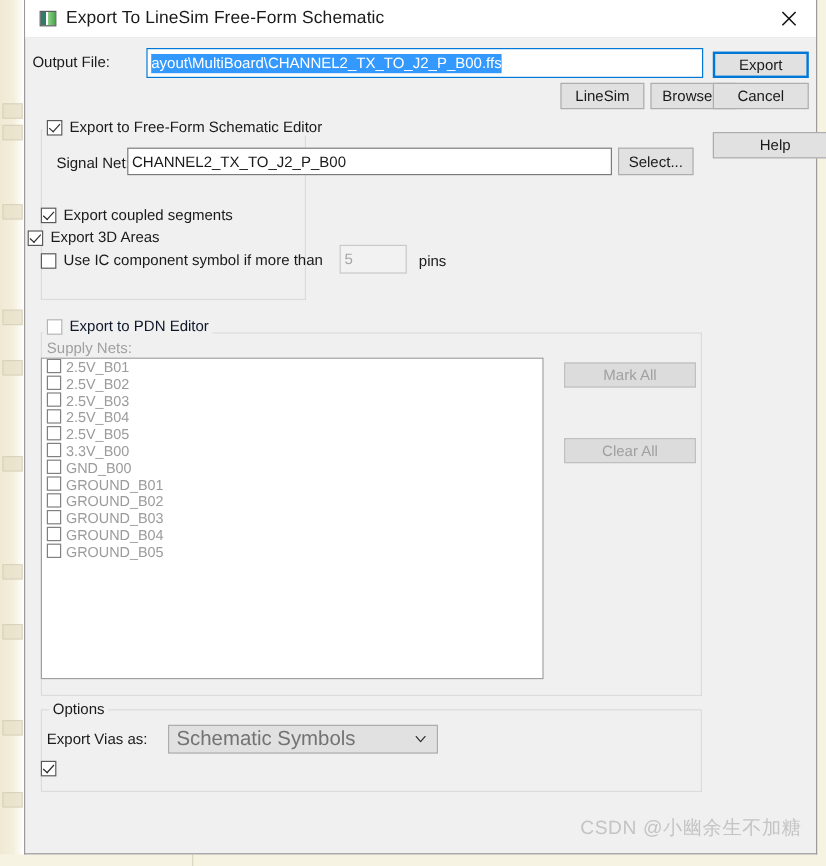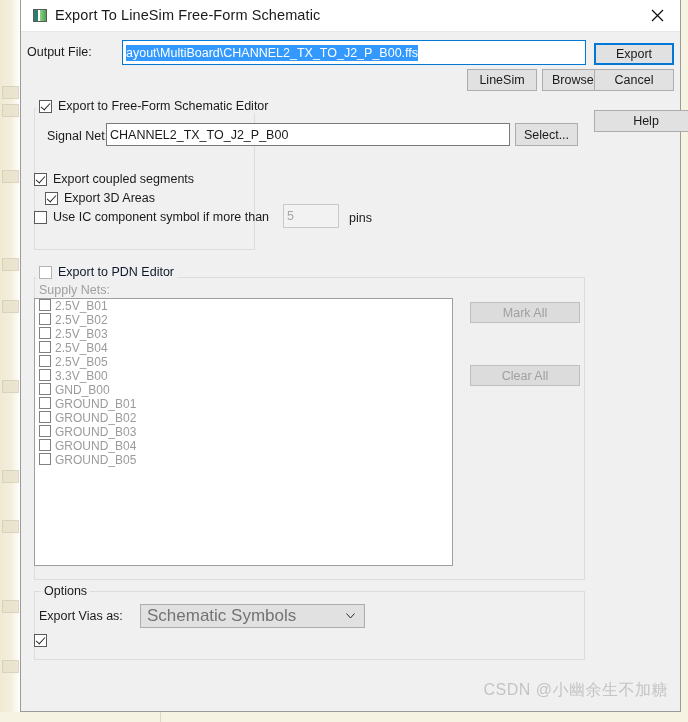--- a/index.html
+++ b/index.html
@@ -311,7 +311,7 @@
     <span class="ctext">Export coupled segments</span>
   </div>
 
-  <div class="chk" style="left:24px; top:191px;">
+  <div class="chk" style="left:2px; top:191px;">
     <span class="box checked"></span>
     <span class="ctext">Export 3D Areas</span>
   </div>

